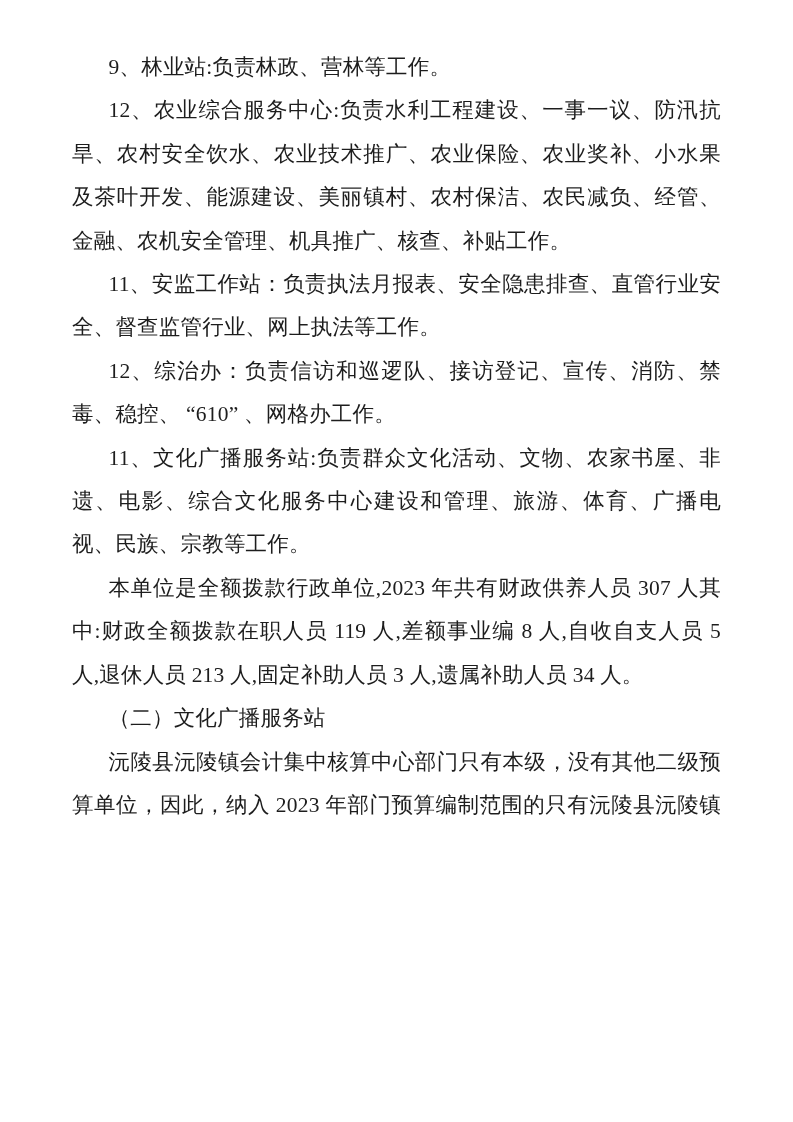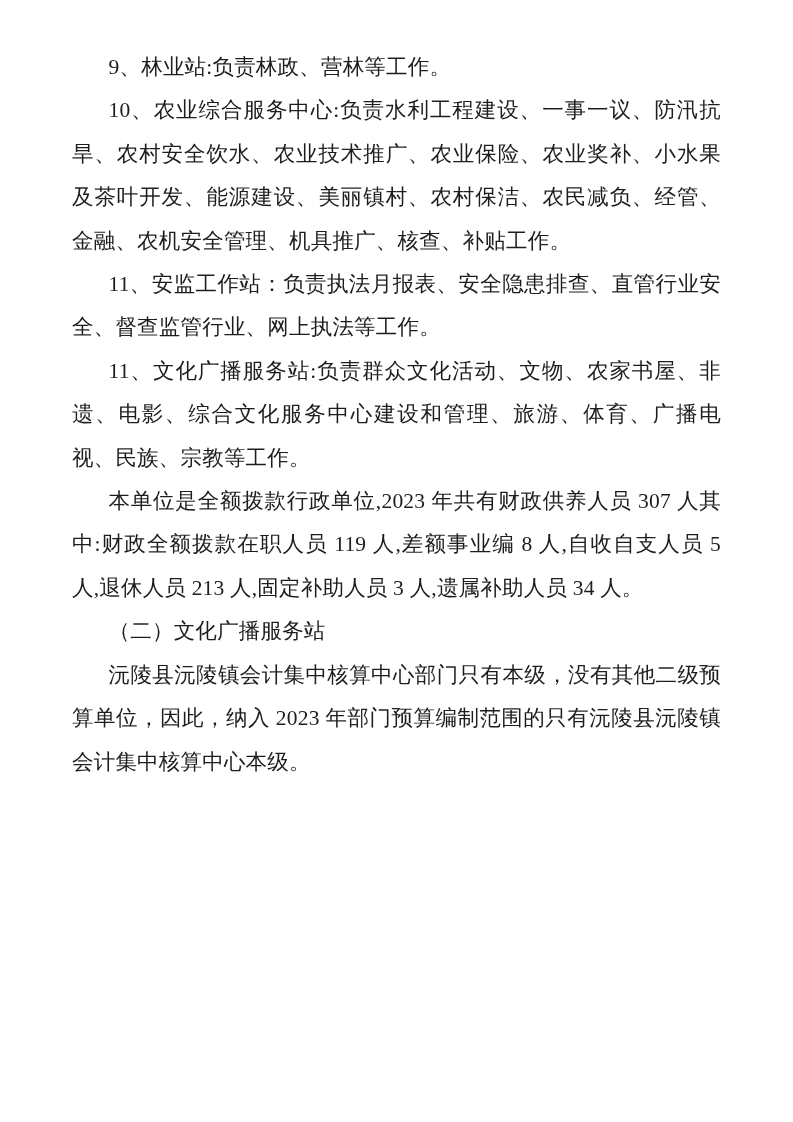--- a/index.html
+++ b/index.html
@@ -49,7 +49,7 @@
 <div class="page">
   <div class="content">
     <p class="para">9、林业站:负责林政、营林等工作。</p>
-    <p class="para">10、农业综合服务中心:负责水利工程建设、一事一议、防汛抗旱、农村安全饮水、农业技术推广、农业保险、农业奖补、小水果及茶叶开发、能源建设、美丽镇村、农村保洁、农民减负、经管、金融、农机安全管理、机具推广、核查、补贴工作。</p>
+    <p class="para">12、农业综合服务中心:负责水利工程建设、一事一议、防汛抗旱、农村安全饮水、农业技术推广、农业保险、农业奖补、小水果及茶叶开发、能源建设、美丽镇村、农村保洁、农民减负、经管、金融、农机安全管理、机具推广、核查、补贴工作。</p>
     <p class="para">11、安监工作站：负责执法月报表、安全隐患排查、直管行业安全、督查监管行业、网上执法等工作。</p>
     <p class="para">11、文化广播服务站:负责群众文化活动、文物、农家书屋、非遗、电影、综合文化服务中心建设和管理、旅游、体育、广播电视、民族、宗教等工作。</p>
     <p class="para">本单位是全额拨款行政单位,2023 年共有财政供养人员 307 人其中:财政全额拨款在职人员 119 人,差额事业编 8 人,自收自支人员 5 人,退休人员 213 人,固定补助人员 3 人,遗属补助人员 34 人。</p>

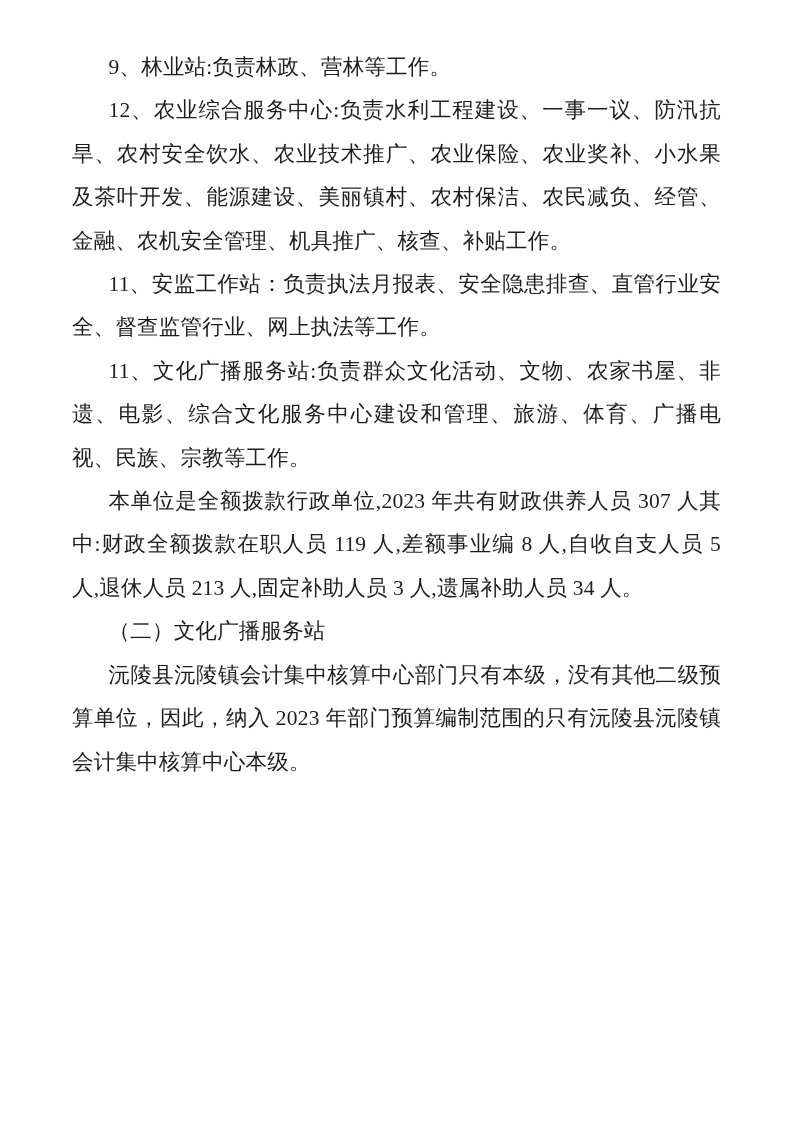--- a/index.html
+++ b/index.html
@@ -51,6 +51,7 @@
     <p class="para">9、林业站:负责林政、营林等工作。</p>
     <p class="para">12、农业综合服务中心:负责水利工程建设、一事一议、防汛抗旱、农村安全饮水、农业技术推广、农业保险、农业奖补、小水果及茶叶开发、能源建设、美丽镇村、农村保洁、农民减负、经管、金融、农机安全管理、机具推广、核查、补贴工作。</p>
     <p class="para">11、安监工作站：负责执法月报表、安全隐患排查、直管行业安全、督查监管行业、网上执法等工作。</p>
+    <p class="para">12、综治办：负责信访和巡逻队、接访登记、宣传、消防、禁毒、稳控、 “610” 、网格办工作。</p>
     <p class="para">11、文化广播服务站:负责群众文化活动、文物、农家书屋、非遗、电影、综合文化服务中心建设和管理、旅游、体育、广播电视、民族、宗教等工作。</p>
     <p class="para">本单位是全额拨款行政单位,2023 年共有财政供养人员 307 人其中:财政全额拨款在职人员 119 人,差额事业编 8 人,自收自支人员 5 人,退休人员 213 人,固定补助人员 3 人,遗属补助人员 34 人。</p>
     <p class="para">（二）文化广播服务站</p>

